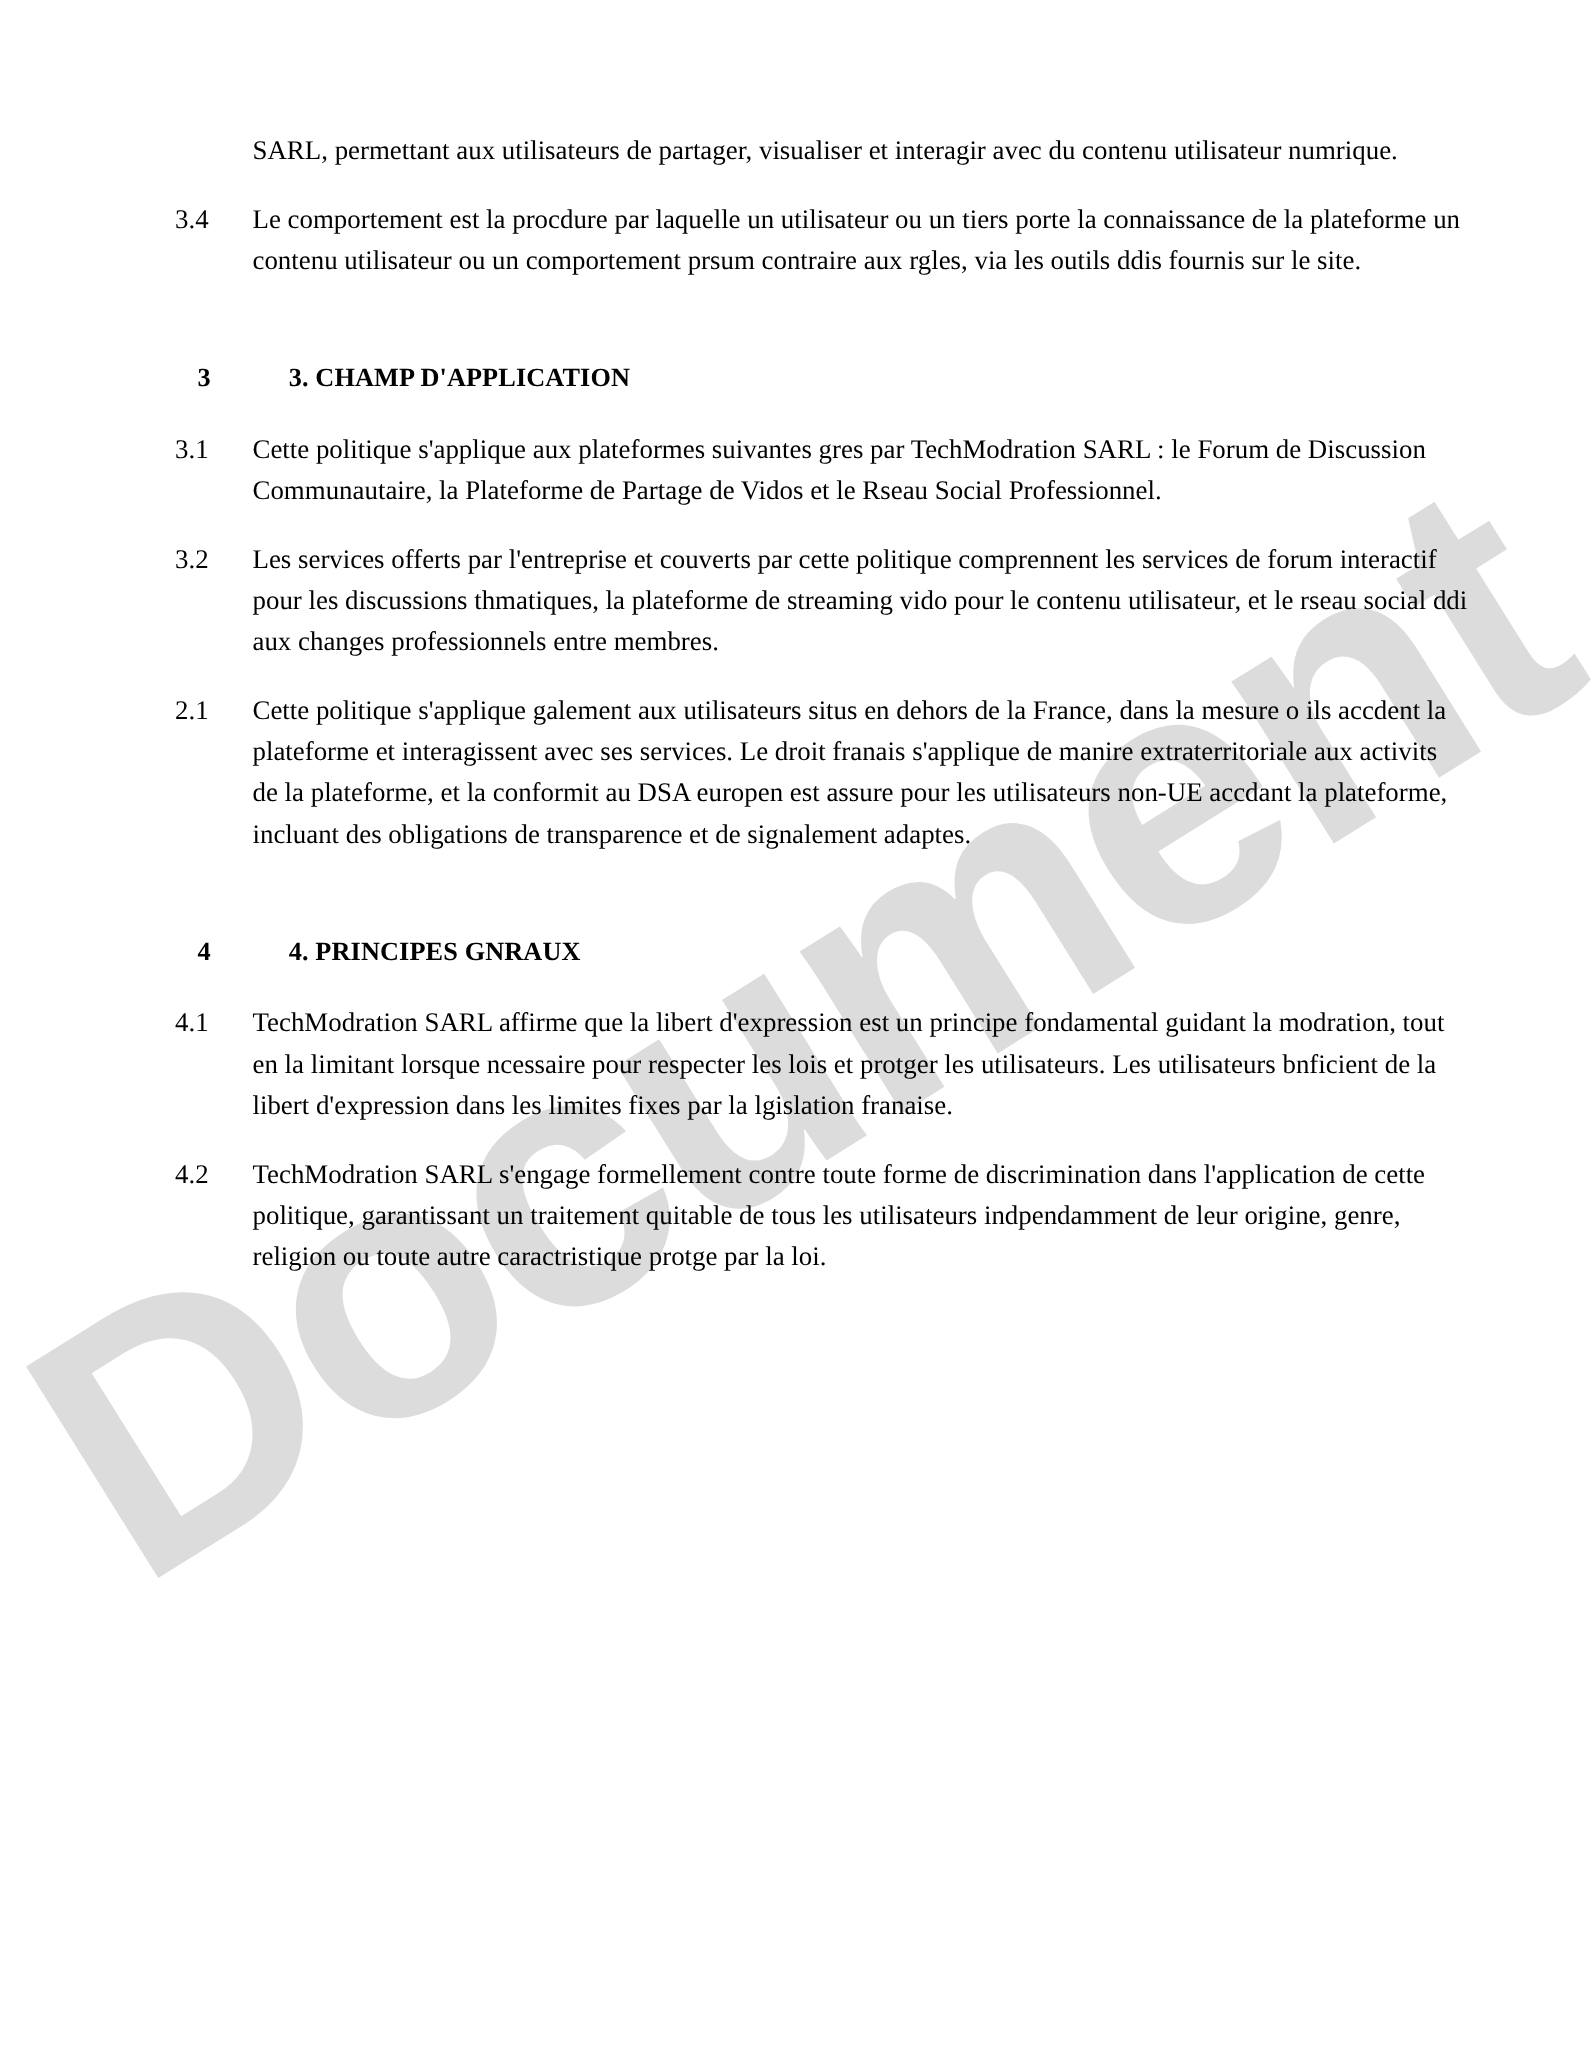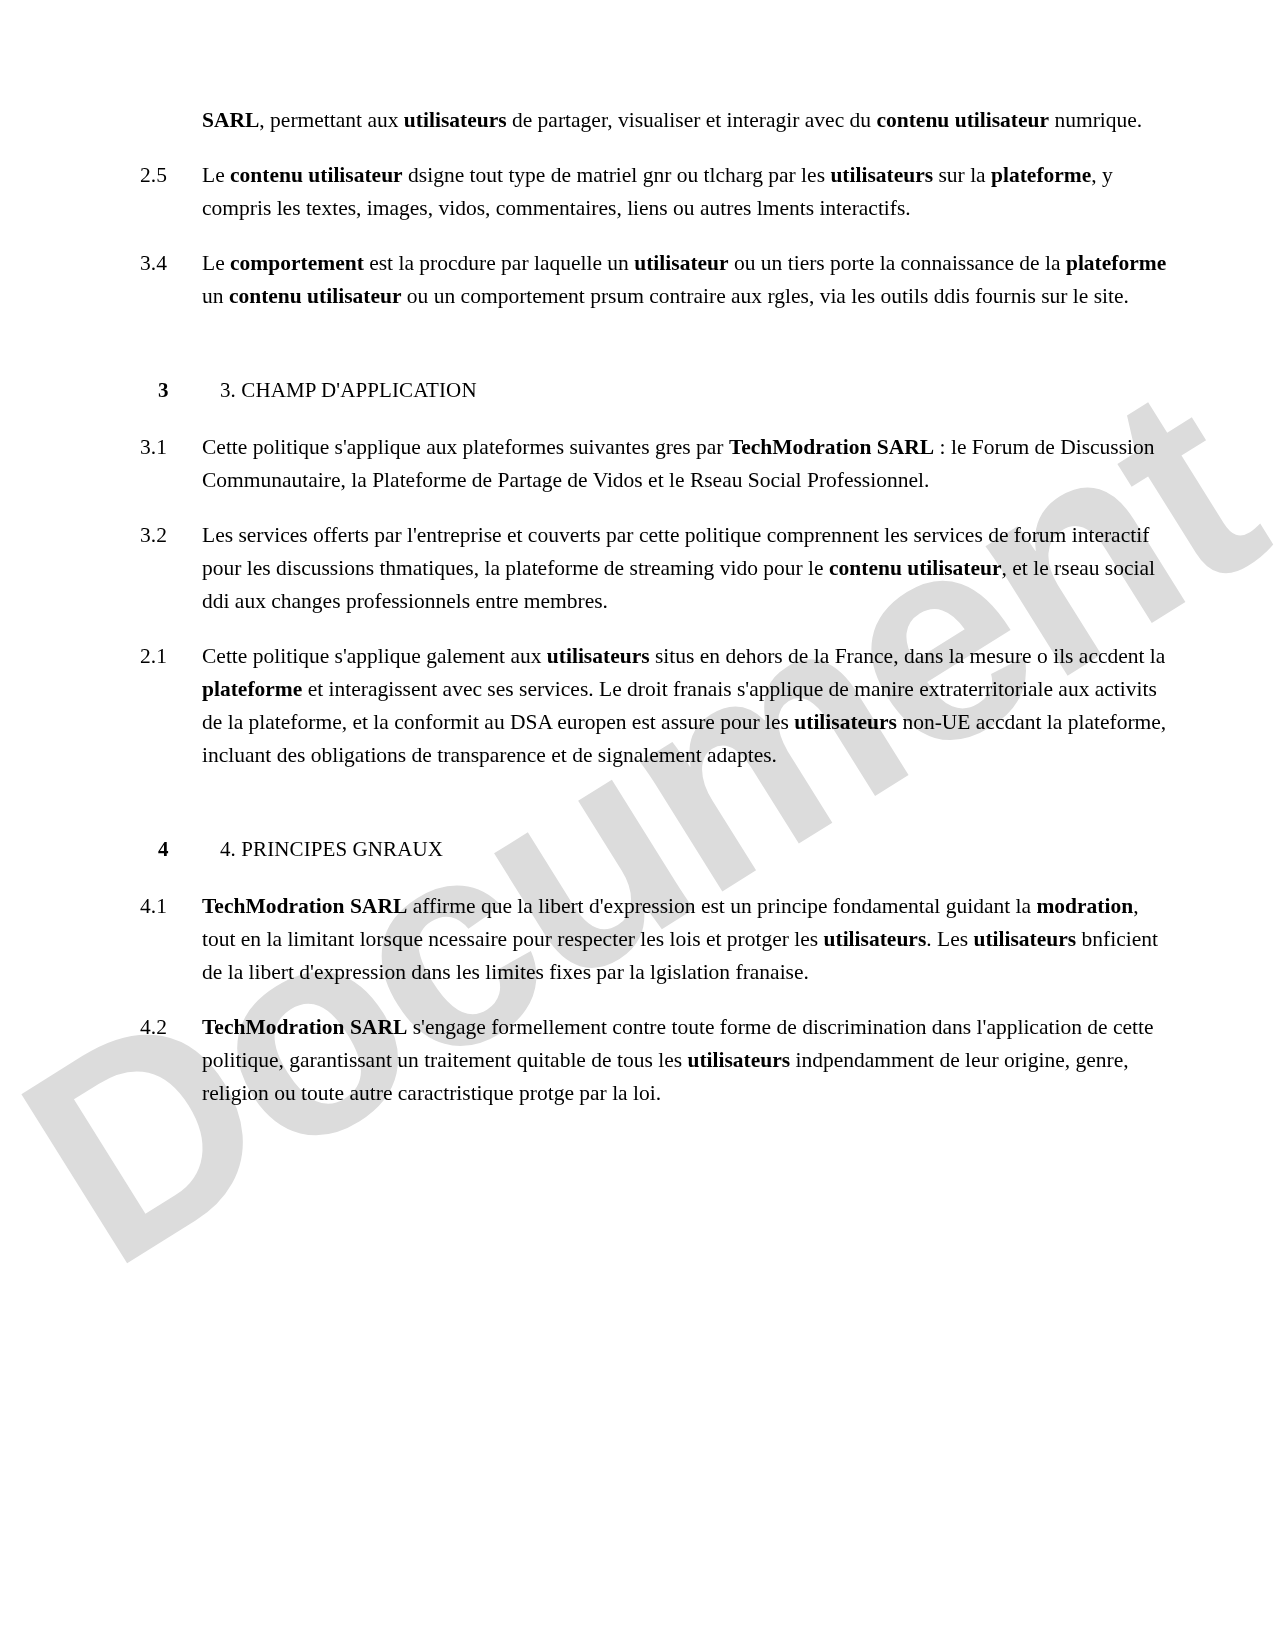--- a/index.html
+++ b/index.html
@@ -94,7 +94,7 @@
     letter-spacing: 0.1px;
   }
 
-  b, strong { font-weight: 700; }
+  b, strong { font-weight: 400; }
 </style>
 </head>
 <body>

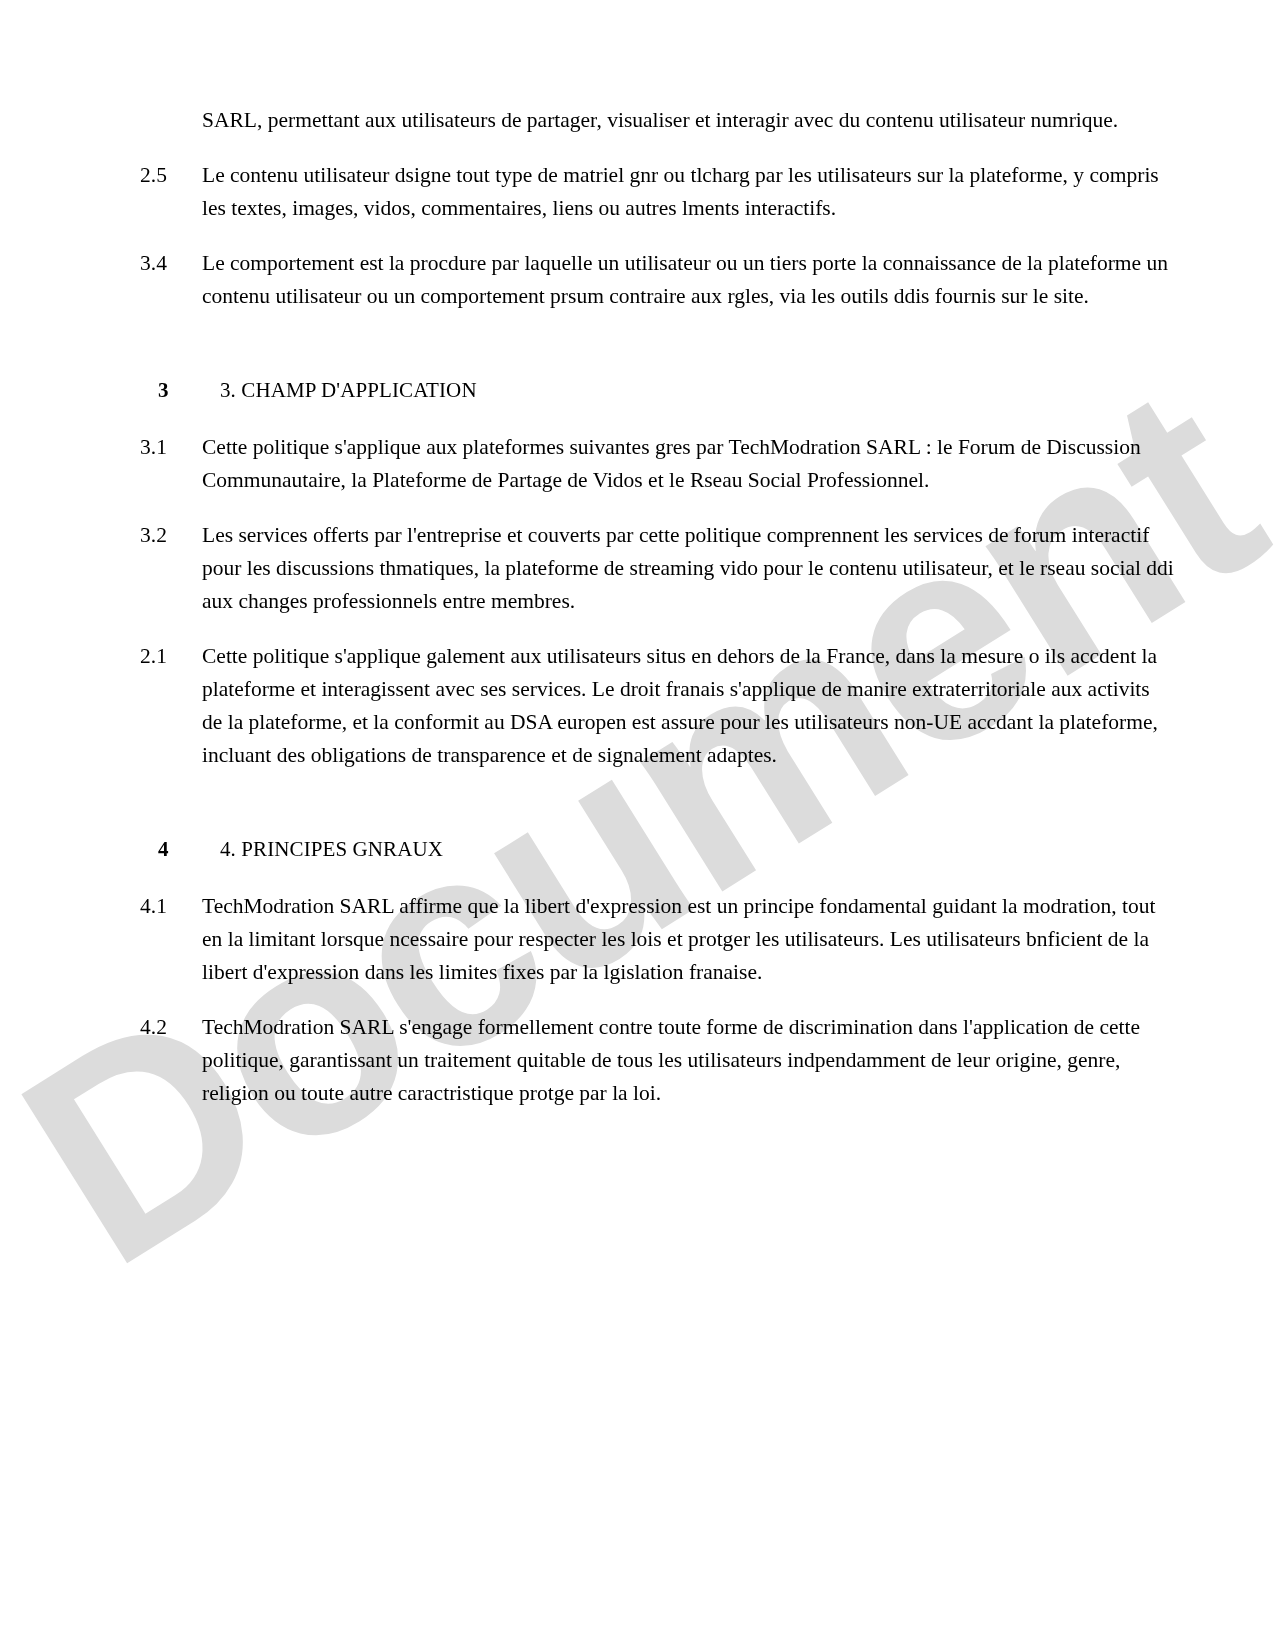--- a/index.html
+++ b/index.html
@@ -111,10 +111,6 @@
         <div class="clause-body"><b>SARL</b>, permettant aux <b>utilisateurs</b> de partager, visualiser et interagir avec du <b>contenu utilisateur</b> numrique.</div>
       </div>
       <div class="clause">
-        <div class="clause-num">2.5</div>
-        <div class="clause-body">Le <b>contenu utilisateur</b> dsigne tout type de matriel gnr ou tlcharg par les <b>utilisateurs</b> sur la <b>plateforme</b>, y compris les textes, images, vidos, commentaires, liens ou autres lments interactifs.</div>
-      </div>
-      <div class="clause">
         <div class="clause-num">3.4</div>
         <div class="clause-body">Le <b>comportement</b> est la procdure par laquelle un <b>utilisateur</b> ou un tiers porte  la connaissance de la <b>plateforme</b> un <b>contenu utilisateur</b> ou un comportement prsum contraire aux rgles, via les outils ddis fournis sur le site.</div>
       </div>

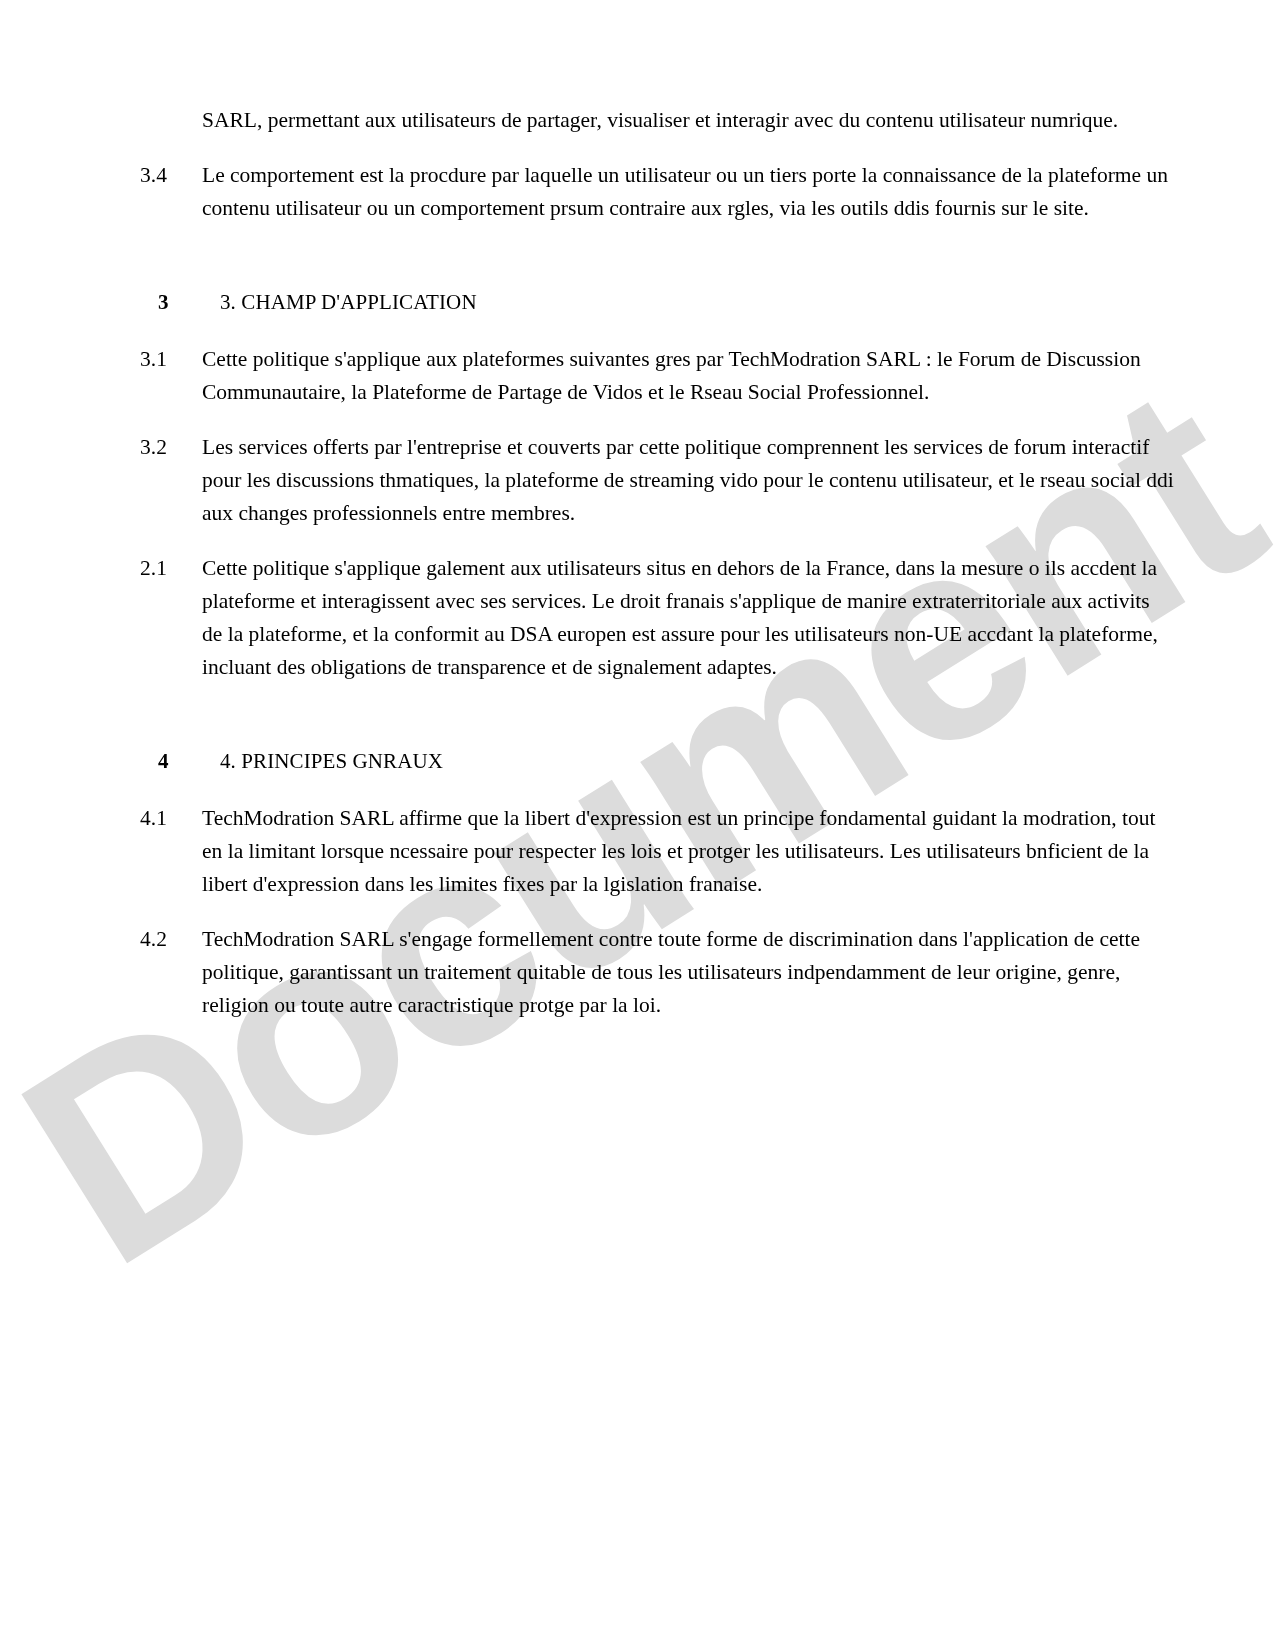--- a/index.html
+++ b/index.html
@@ -89,9 +89,10 @@
   .heading-title {
     flex: 1 1 auto;
     font-size: 21px;
-    font-weight: 400;
+    font-weight: 700;
     line-height: 30px;
     letter-spacing: 0.1px;
+    margin-left: 11px;
   }
 
   b, strong { font-weight: 400; }

